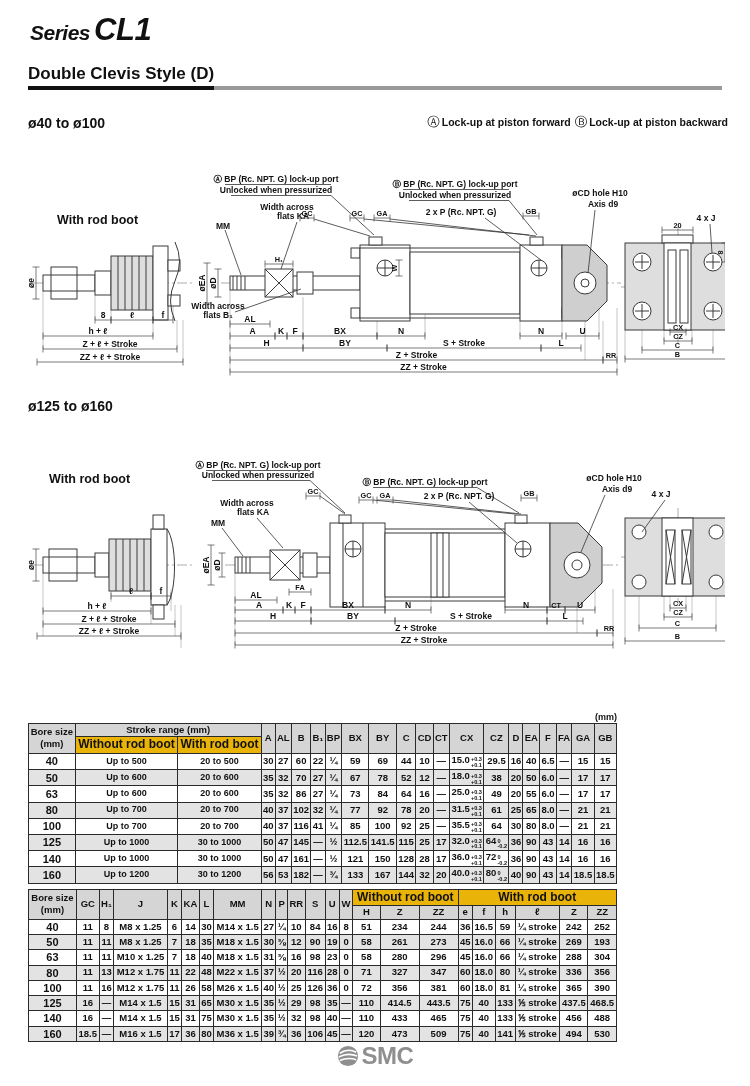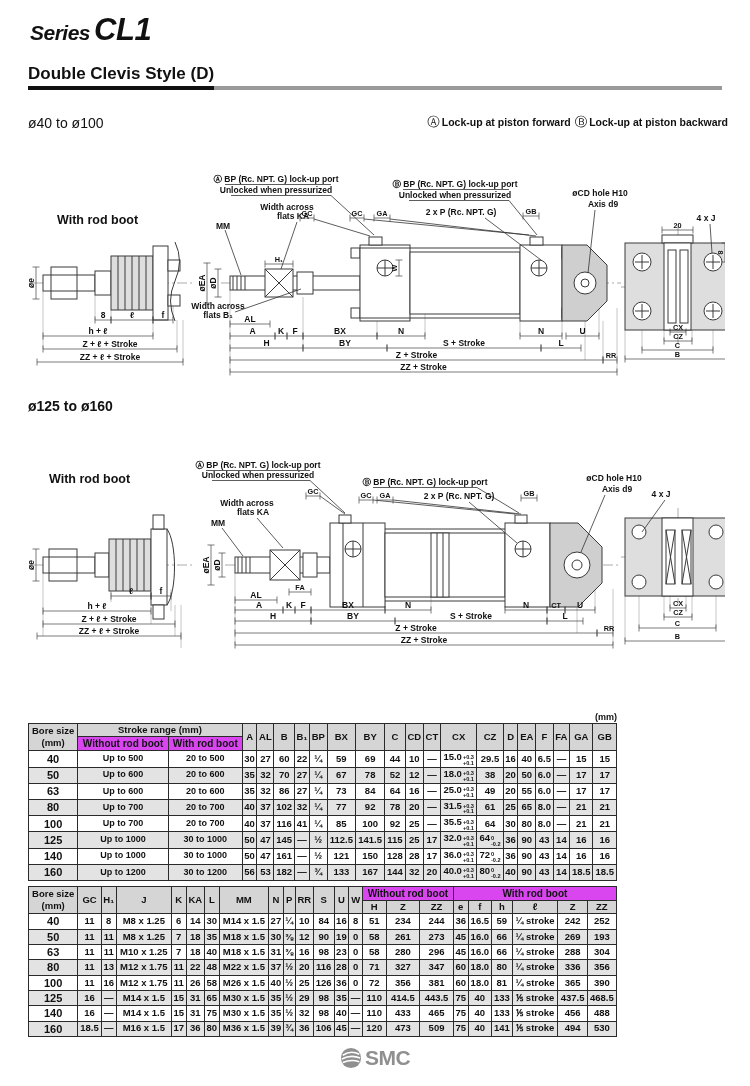--- a/index.html
+++ b/index.html
@@ -12,7 +12,7 @@
 .section-rule{height:4px;background:#9a9a9a;margin-top:2px;position:relative}
 .section-rule::before{content:"";position:absolute;left:0;top:0;height:4px;width:186px;background:#111}
 .sub-row{position:absolute;top:114px;left:28px;width:700px;display:flex;justify-content:space-between;align-items:flex-end}
-.bore-range{font-weight:normal;font-size:14px}
+.bore-range{font-weight:bold;font-size:14px}
 .range2{position:absolute;top:398px;left:28px;font-weight:bold;font-size:14px}
 .lock-notes{font-size:10.5px;display:flex;gap:4px;font-weight:bold}
 .badge{font-size:12.5px;margin-right:2px;font-weight:normal}

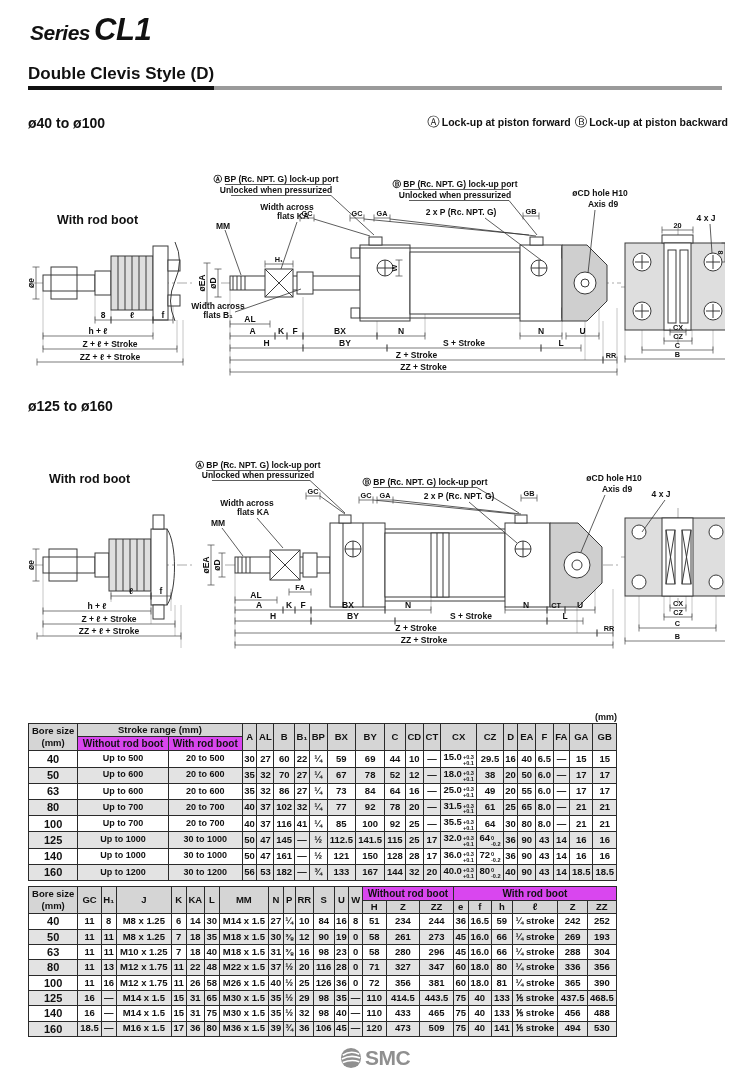--- a/index.html
+++ b/index.html
@@ -36,7 +36,7 @@
 table{border-collapse:collapse;width:100%}
 th,td{border:1px solid #2a2a2a;text-align:center;vertical-align:middle;padding:0 1px;font-size:9.5px;line-height:1.3;white-space:nowrap;font-weight:bold}
 thead th{background:#d5d5d5;font-size:9.5px}
-th.sub{font-size:10px;background:#d946ef}
+th.sub{font-size:12px;background:#eab308}
 tbody tr.alt td,tbody tr.alt th{background:#e3e3e3}
 tbody th.bore{font-size:11px}
 td.stroke{font-size:9px}

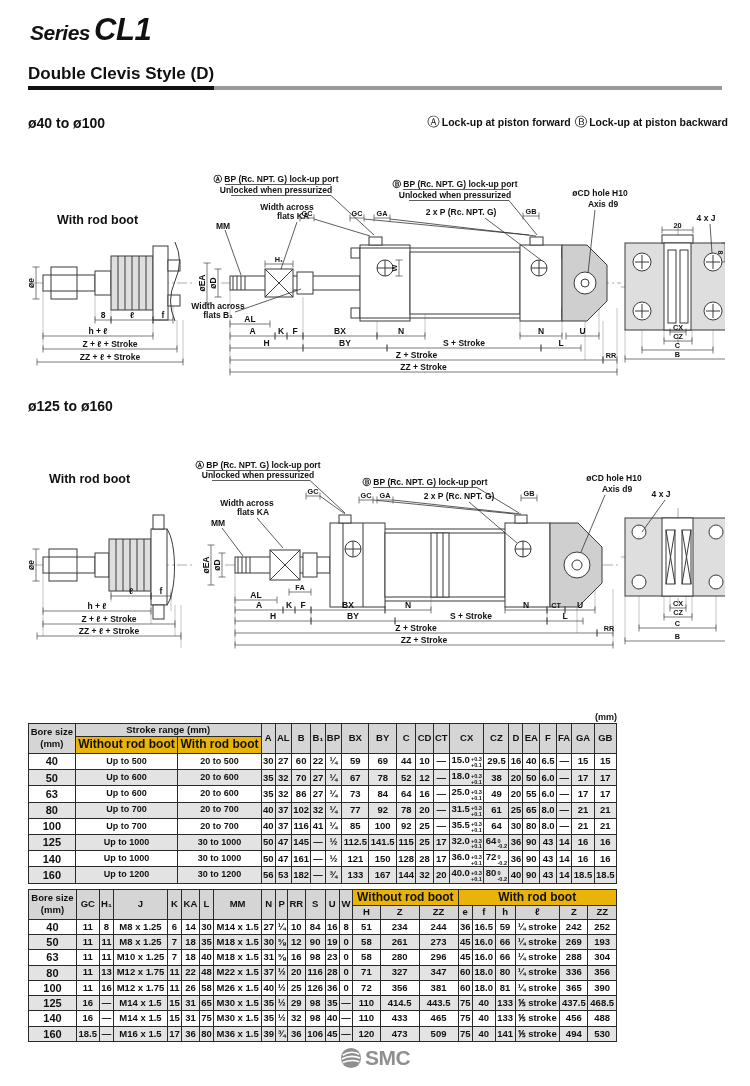--- a/index.html
+++ b/index.html
@@ -44,7 +44,7 @@
 #t2wrap{margin-top:5px}
 .footnote{font-size:10px;margin-top:3px;font-weight:normal}
 .footer{position:absolute;bottom:16px;left:0;width:750px;display:flex;justify-content:center;align-items:center;gap:3px;color:#8f8f8f}
-.smc-text{font-size:21px;font-weight:bold;letter-spacing:-0.5px}
+.smc-text{font-size:24px;font-weight:bold;letter-spacing:-0.5px}
 </style>
 </head>
 <body>

